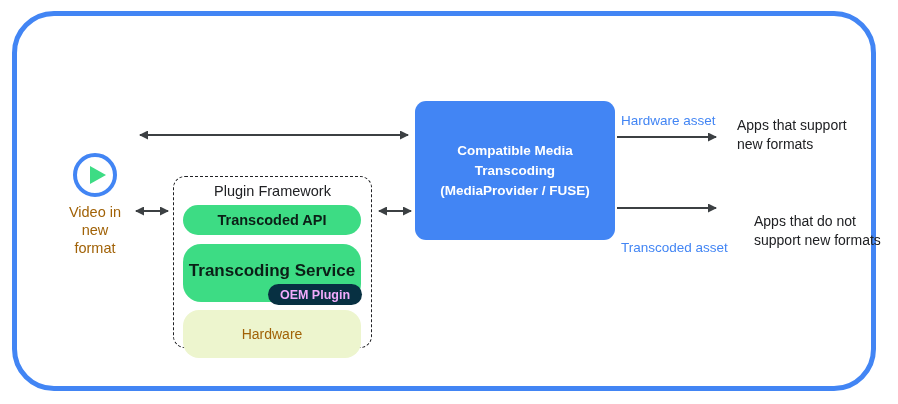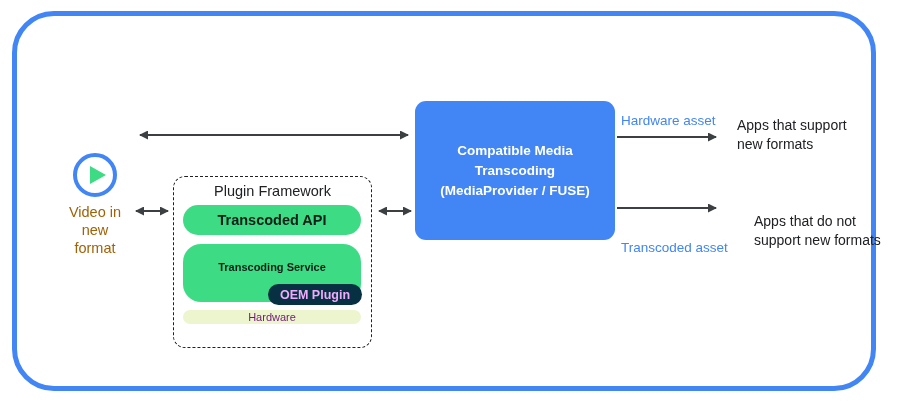--- a/index.html
+++ b/index.html
@@ -116,7 +116,7 @@
     height: 58px;
     background: #3DDC84;
     color: #0b1f17;
-    font-size: 11px;
+    font-size: 17px;
     font-weight: bold;
     border-radius: 18px;
     align-items: flex-start;

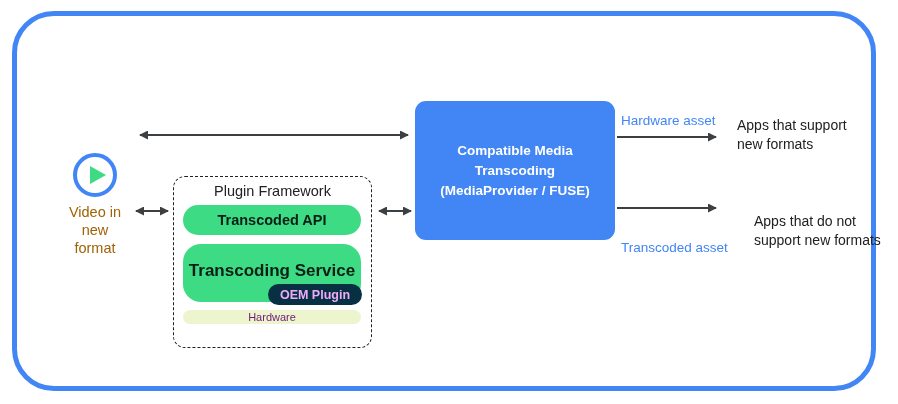--- a/index.html
+++ b/index.html
@@ -138,10 +138,10 @@
     left: 183px;
     top: 310px;
     width: 178px;
-    height: 14px;
+    height: 48px;
     background: #EDF5CE;
-    color: #701a75;
-    font-size: 11px;
+    color: #a16207;
+    font-size: 14px;
     border-radius: 16px;
   }
 

